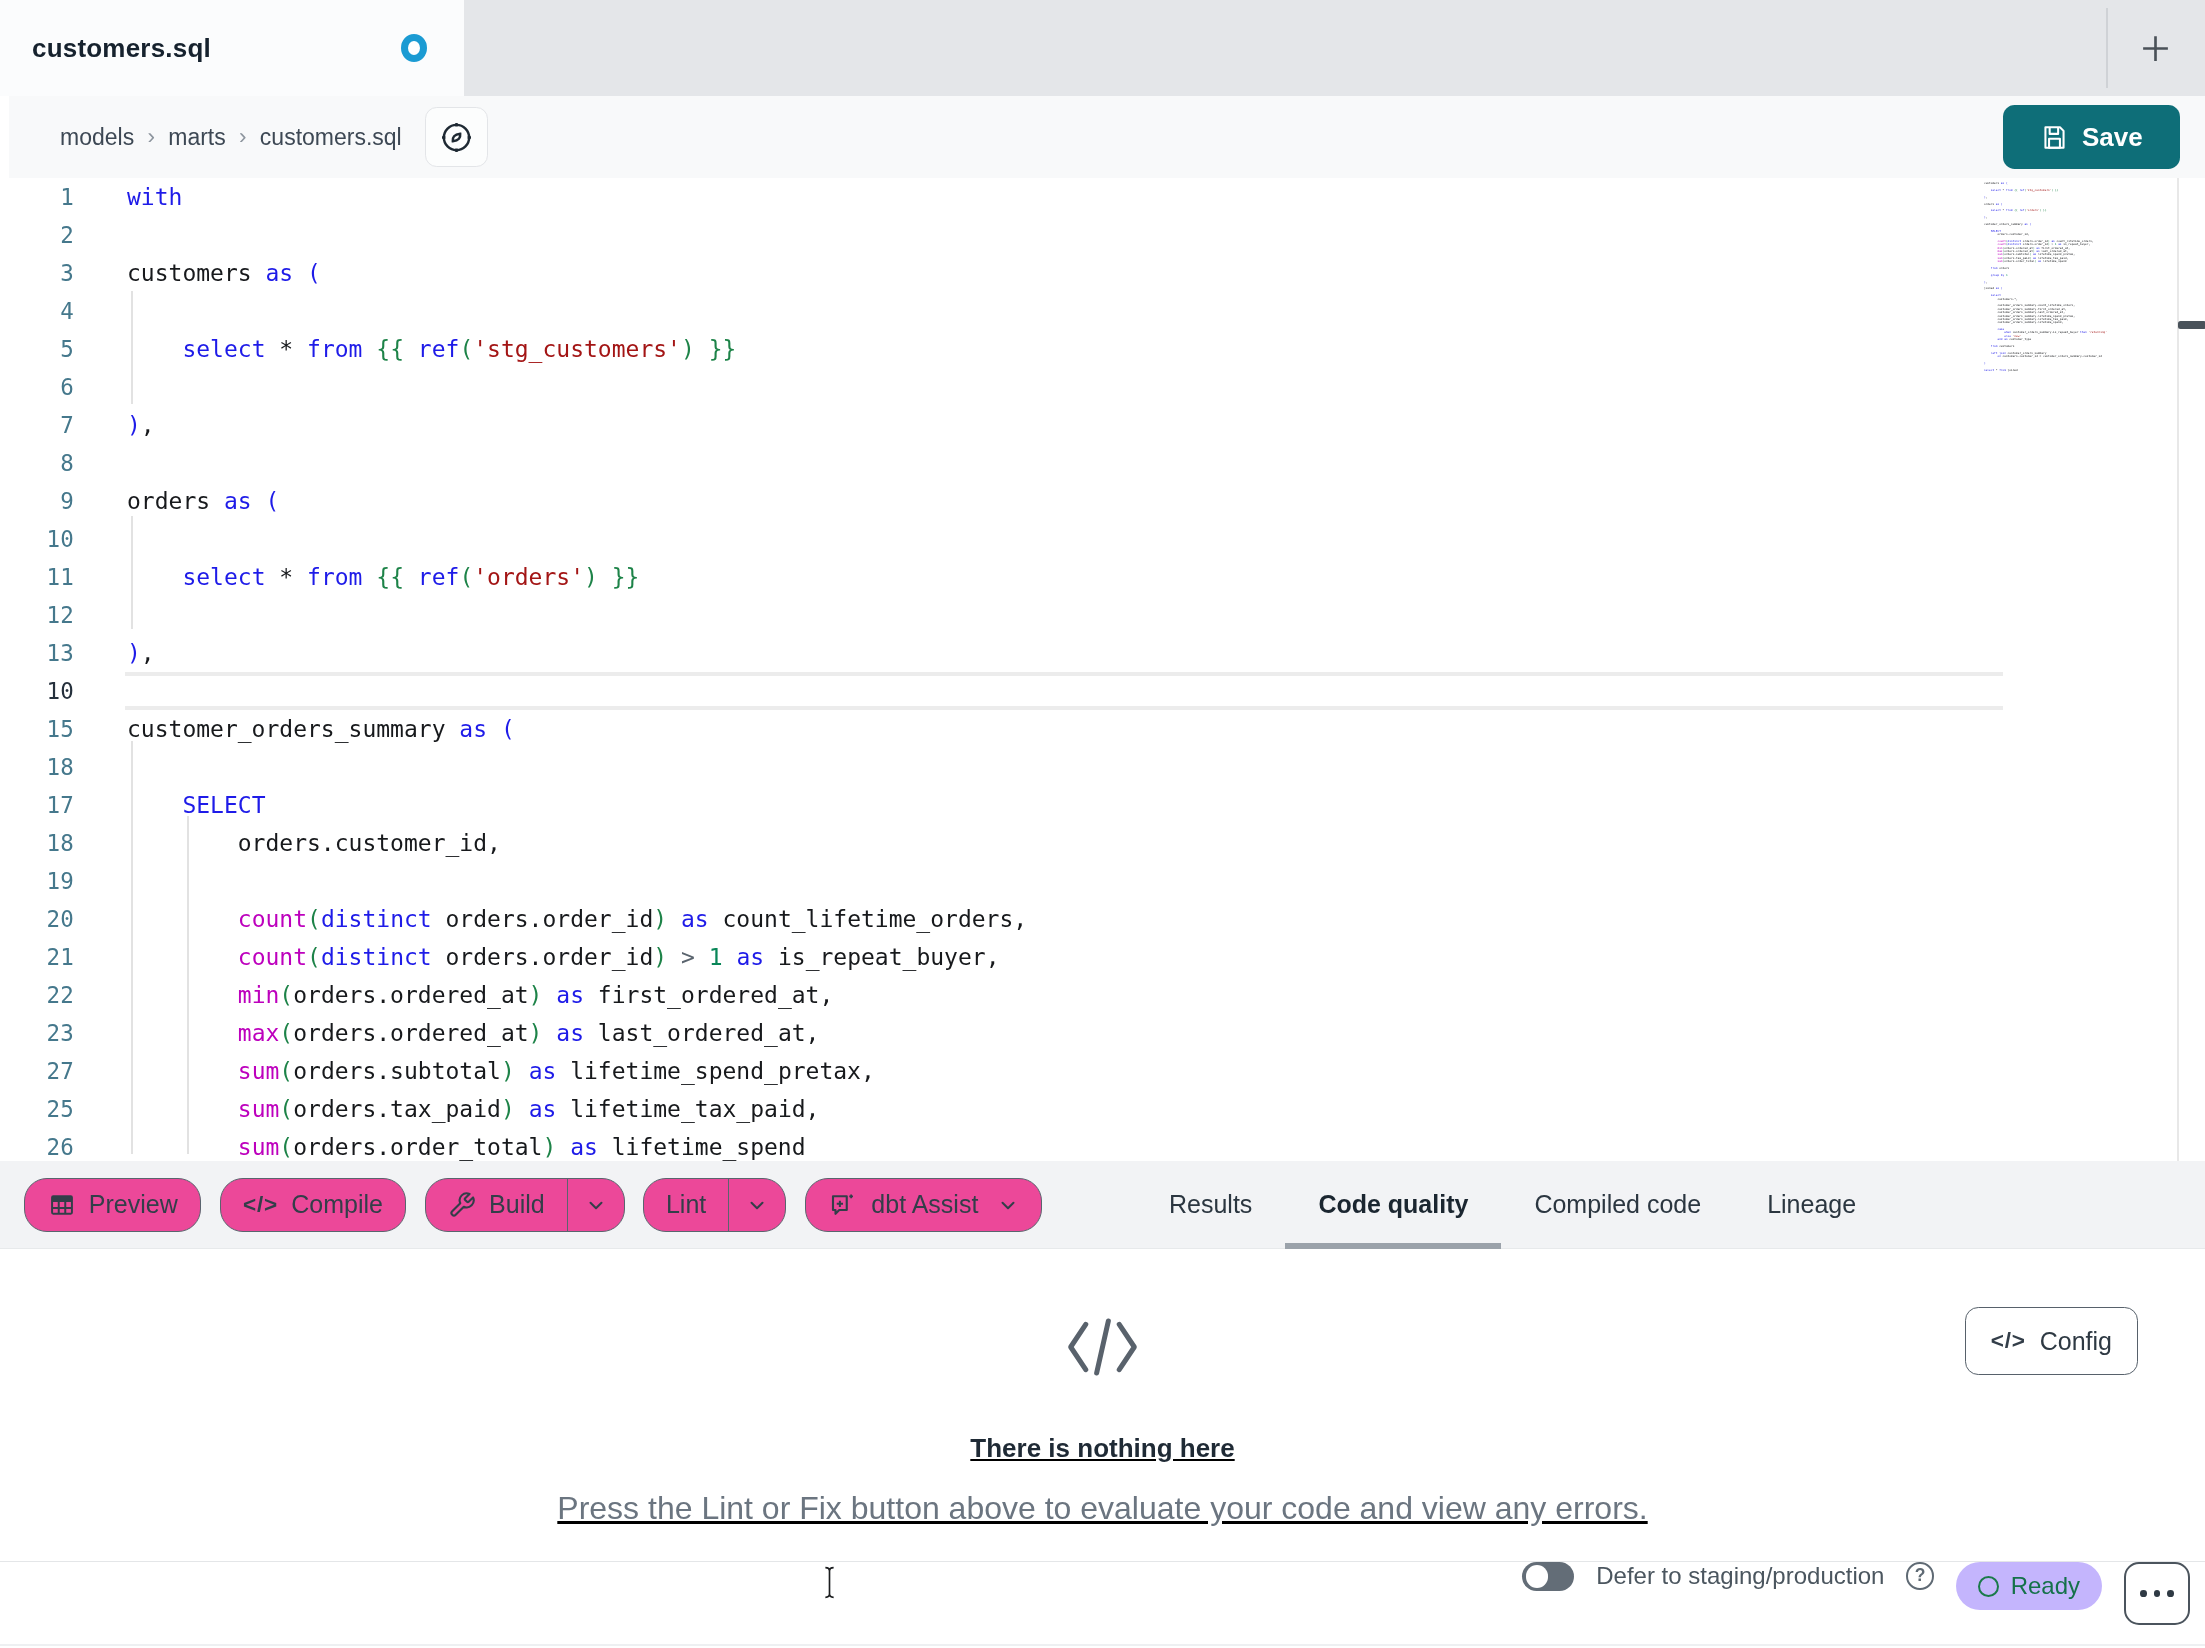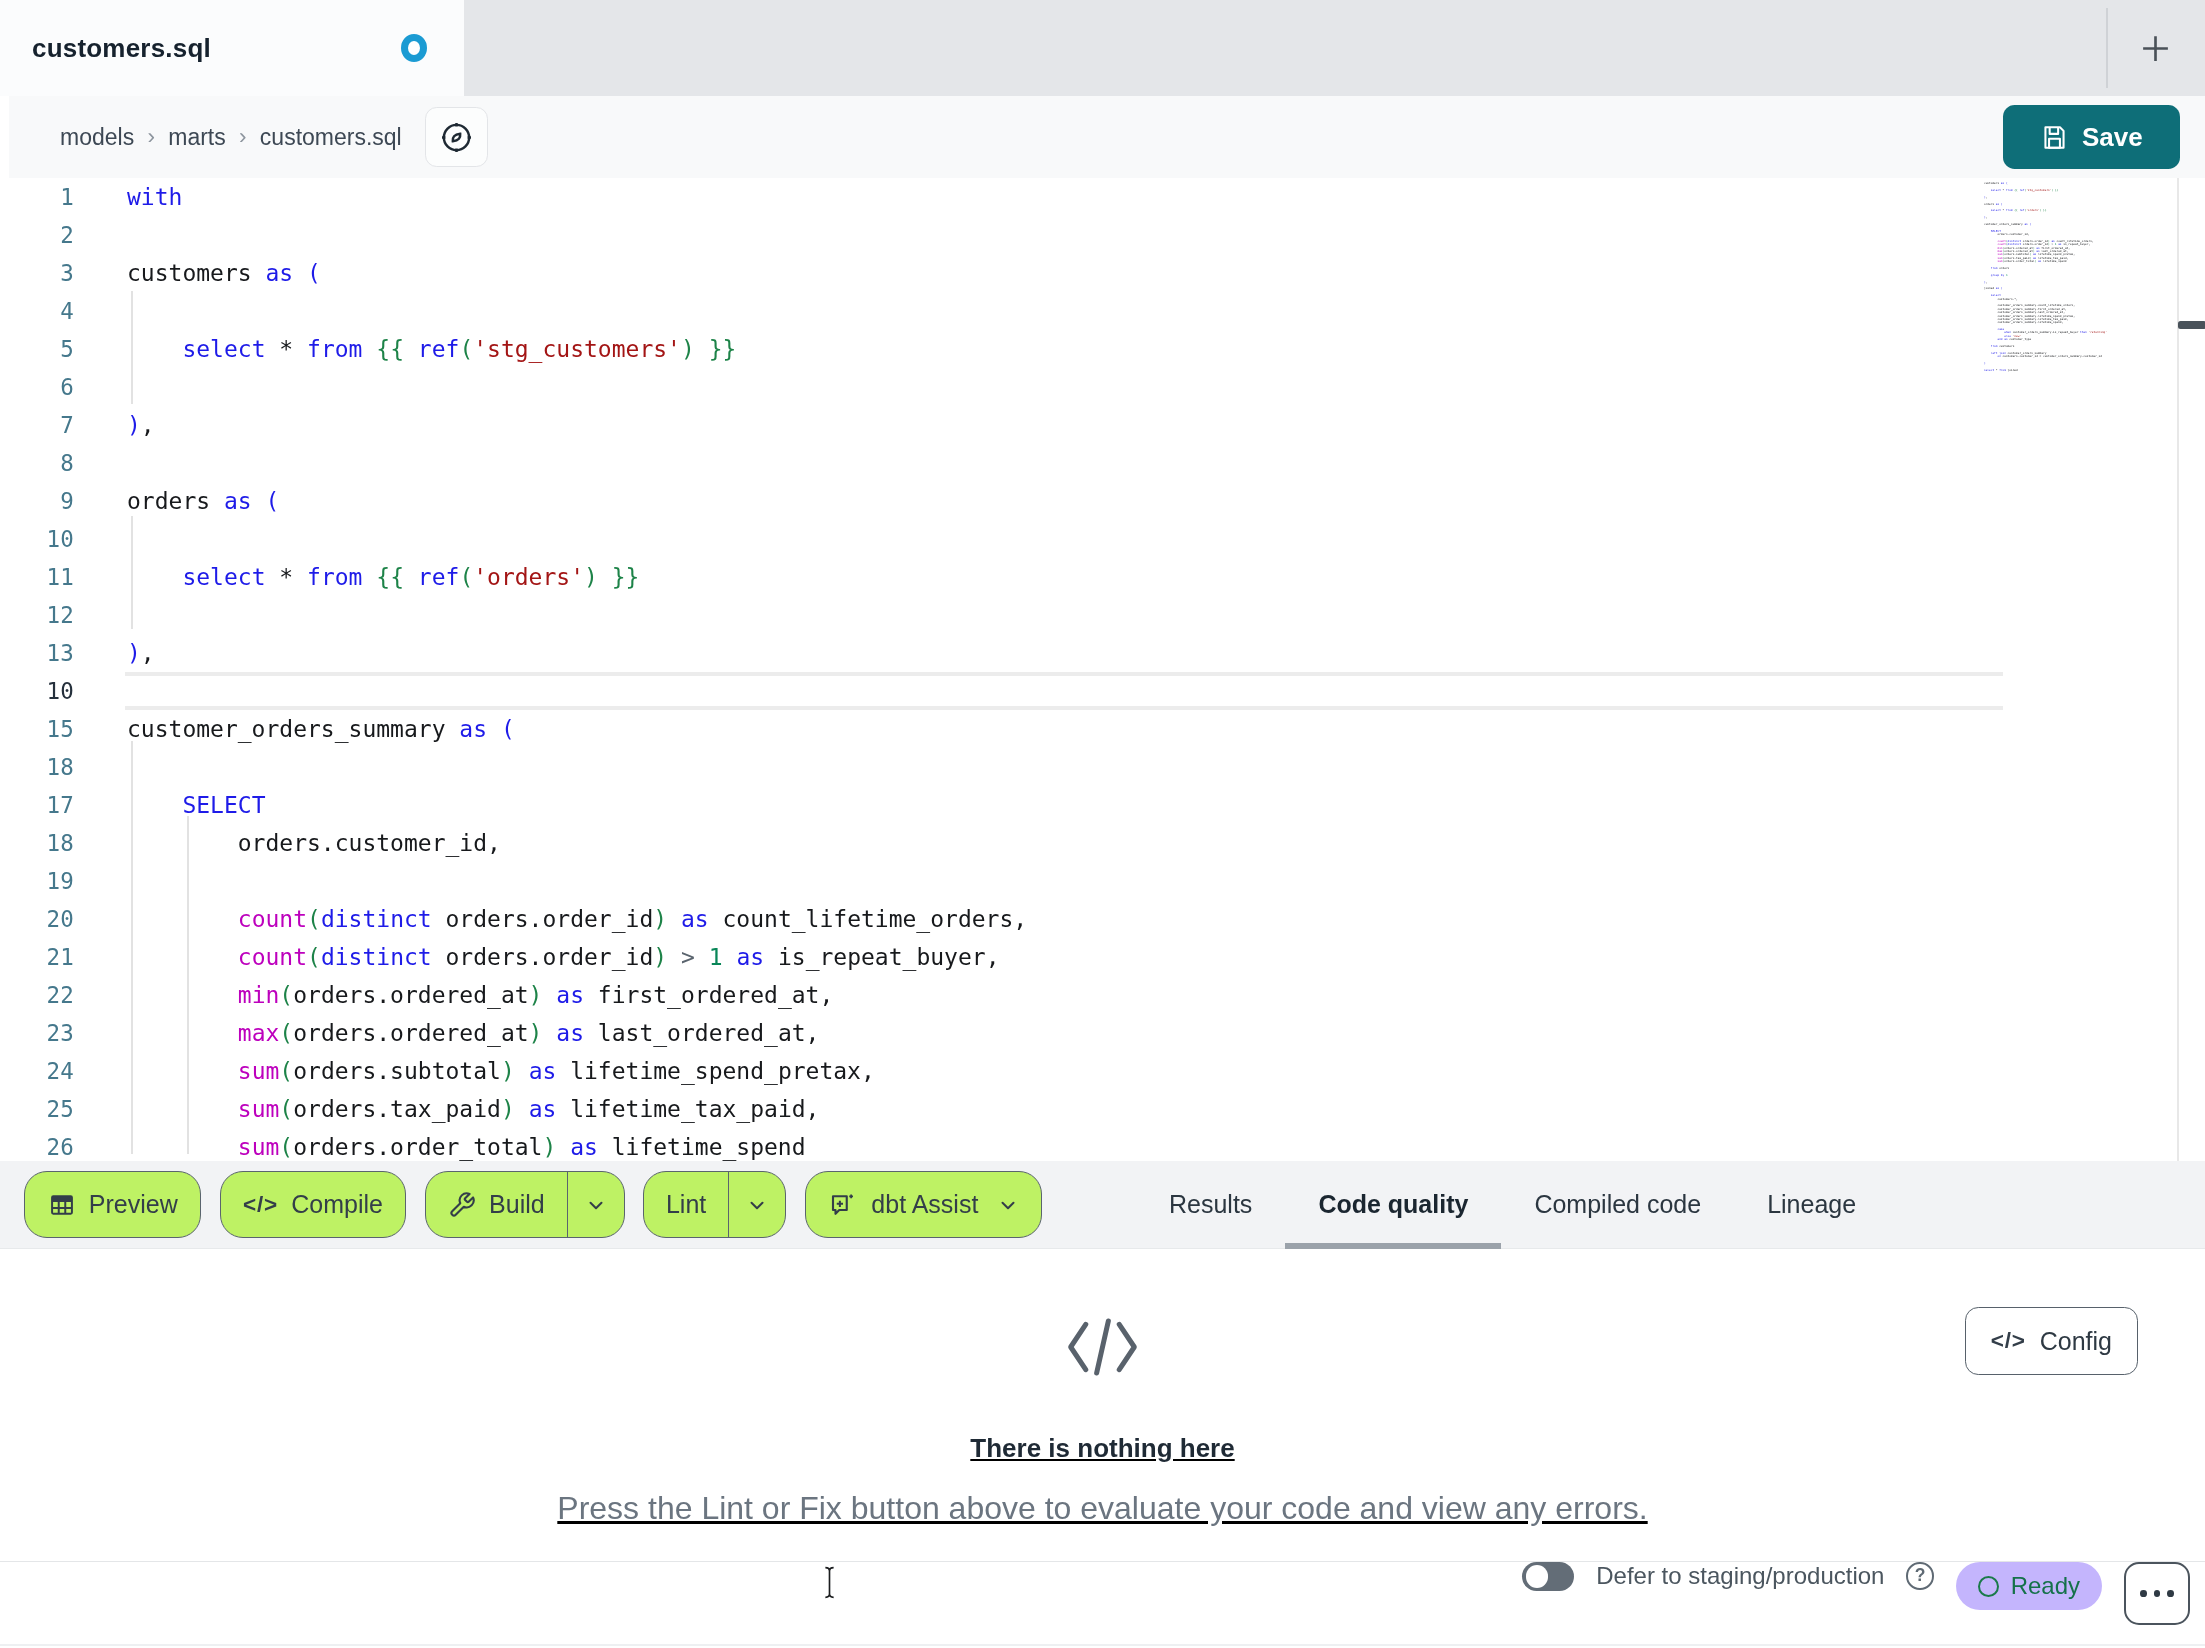--- a/index.html
+++ b/index.html
@@ -230,7 +230,7 @@
         <span class="lc"><span class="t-p">        </span><span class="t-f">max</span><span class="t-g">(</span><span class="t-p">orders.ordered_at</span><span class="t-g">)</span><span class="t-p"> </span><span class="t-k">as</span><span class="t-p"> last_ordered_at,</span></span>
       </div>
       <div class="crow">
-        <span class="gut">24</span>
+        <span class="gut">27</span>
         <span class="lc"><span class="t-p">        </span><span class="t-f">sum</span><span class="t-g">(</span><span class="t-p">orders.subtotal</span><span class="t-g">)</span><span class="t-p"> </span><span class="t-k">as</span><span class="t-p"> lifetime_spend_pretax,</span></span>
       </div>
       <div class="crow">

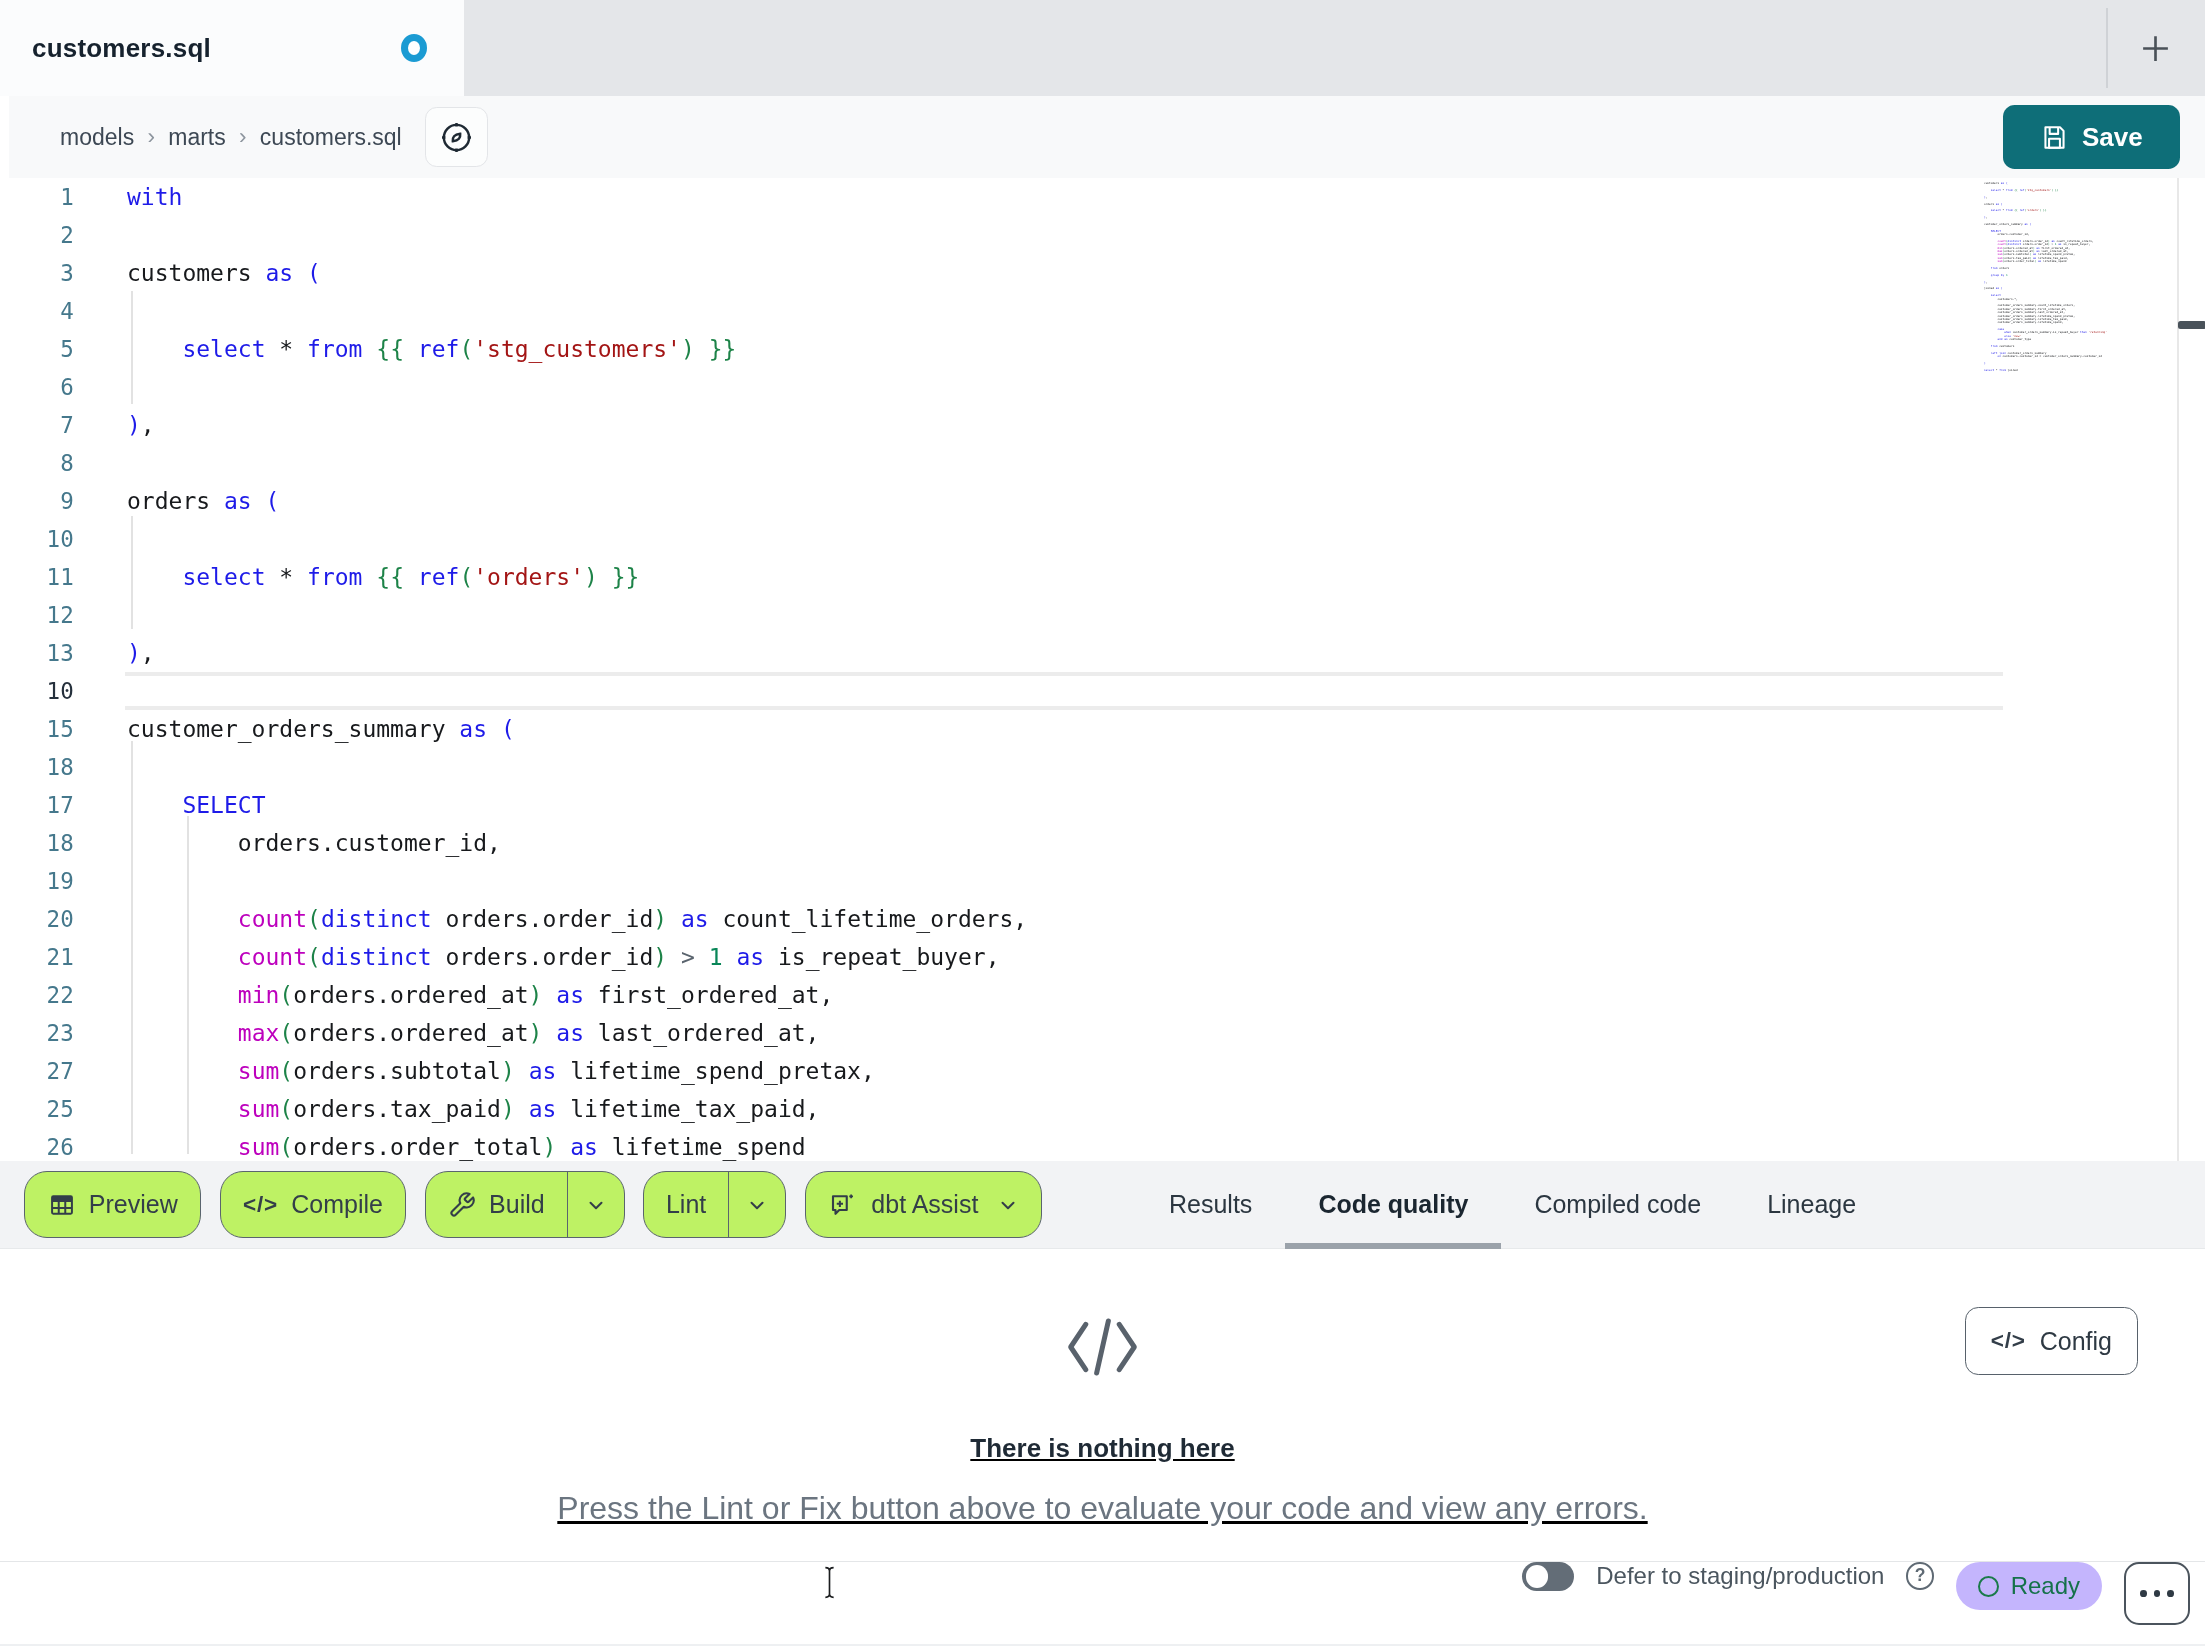--- a/index.html
+++ b/index.html
@@ -51,7 +51,7 @@
   
   .toolbar { position:absolute; left:0; top:1161px; width:2205px; height:88px; background:#f2f3f5;
     border-bottom:1.7px solid #e7e9eb; display:flex; align-items:center; padding-left:24px; gap:18.3px; }
-  .tbtn, .sbtn { height:67px; background:#bef264; border:1.7px solid #5a646e; border-radius:23px;
+  .tbtn, .sbtn { height:54px; background:#ec4899; border:1.7px solid #5a646e; border-radius:23px;
     color:#333e49; font-size:25px; display:flex; align-items:center; cursor:pointer; }
   .tbtn { padding:0 22.5px; gap:13.3px; }
   .sbtn { padding:0; }

